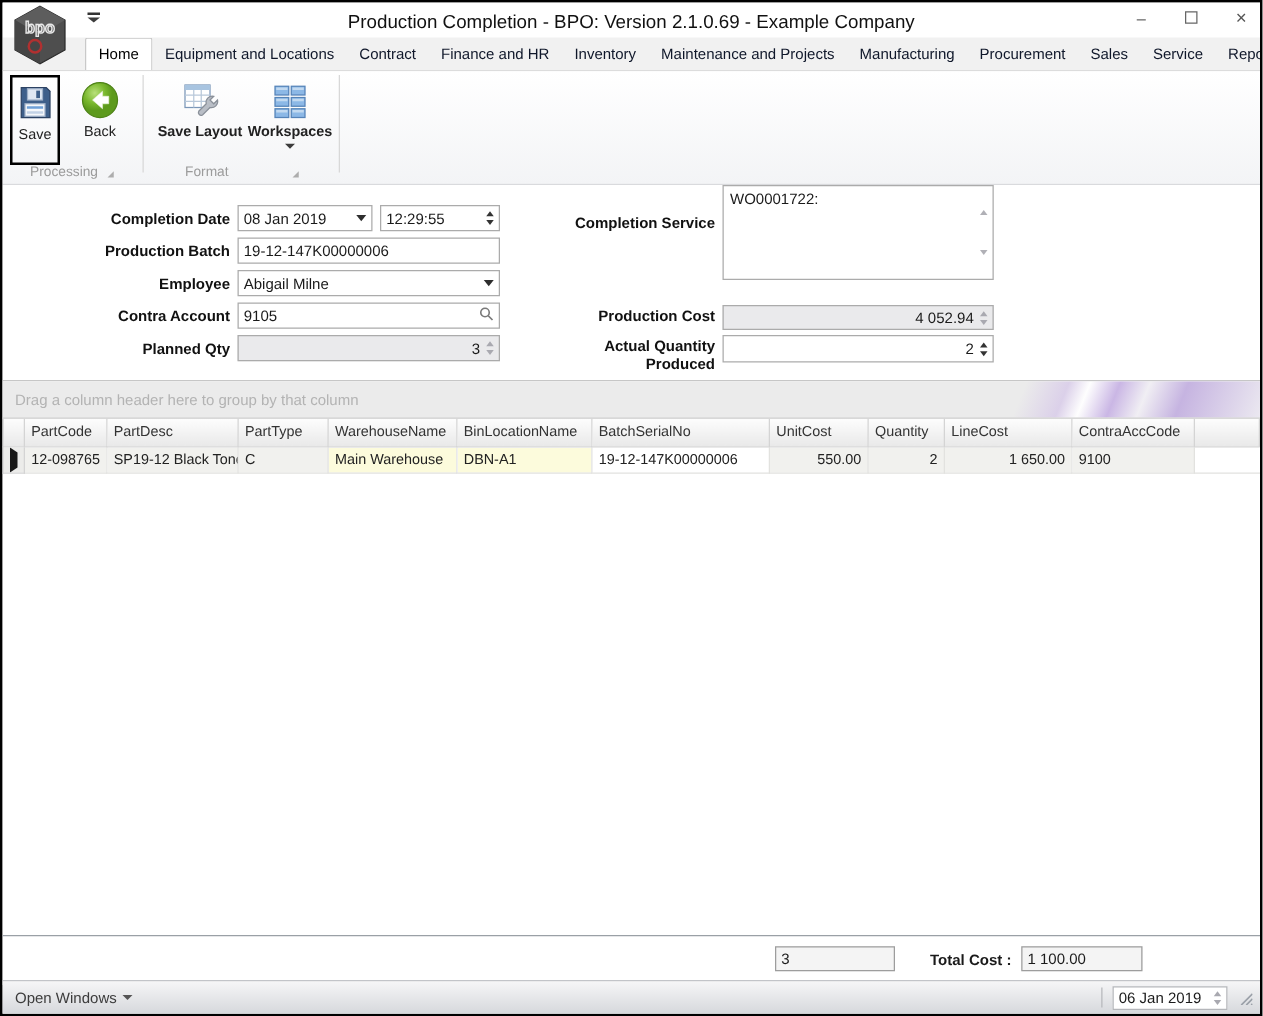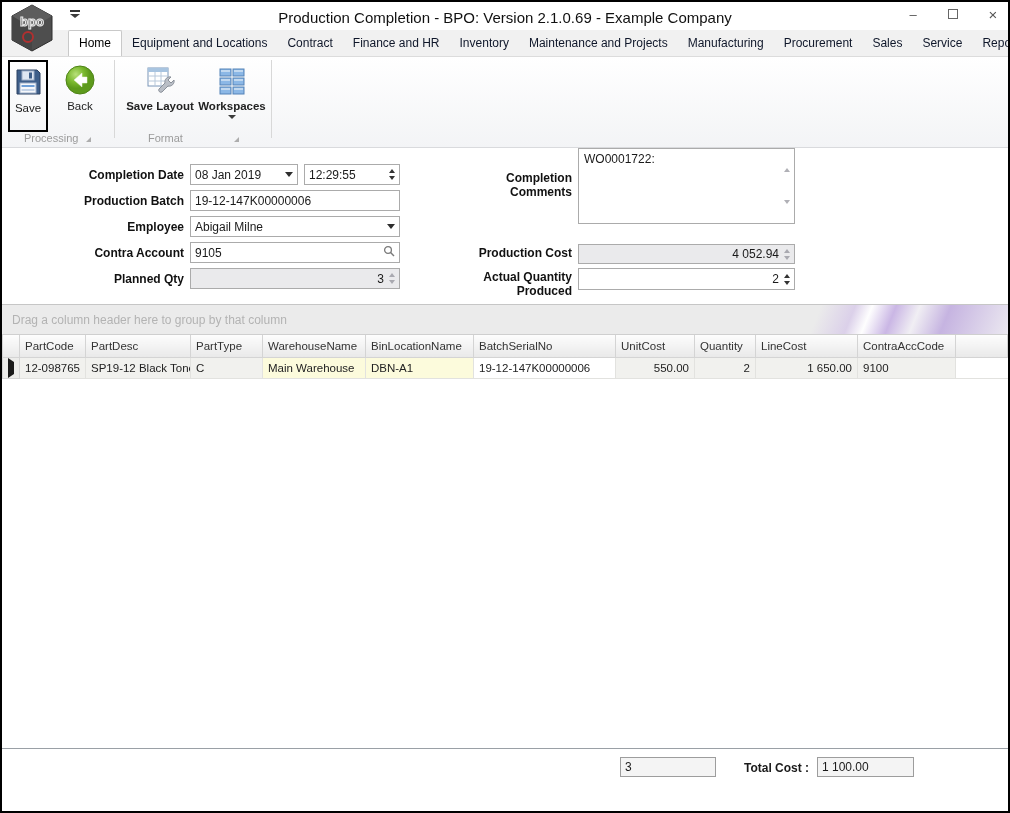--- a/index.html
+++ b/index.html
@@ -254,7 +254,7 @@
         </span>
     </div>
 
-    <div class="flabel" style="left:440px; top:23px; width:130px;">Completion Comments</div>
+    <div class="flabel" style="left:440px; top:23px; width:130px;">Completion Service</div>
     <div class="flabel" style="left:440px; top:98px; width:130px;">Production Cost</div>
     <div class="flabel" style="left:440px; top:122px; width:130px;">Actual Quantity Produced</div>
 

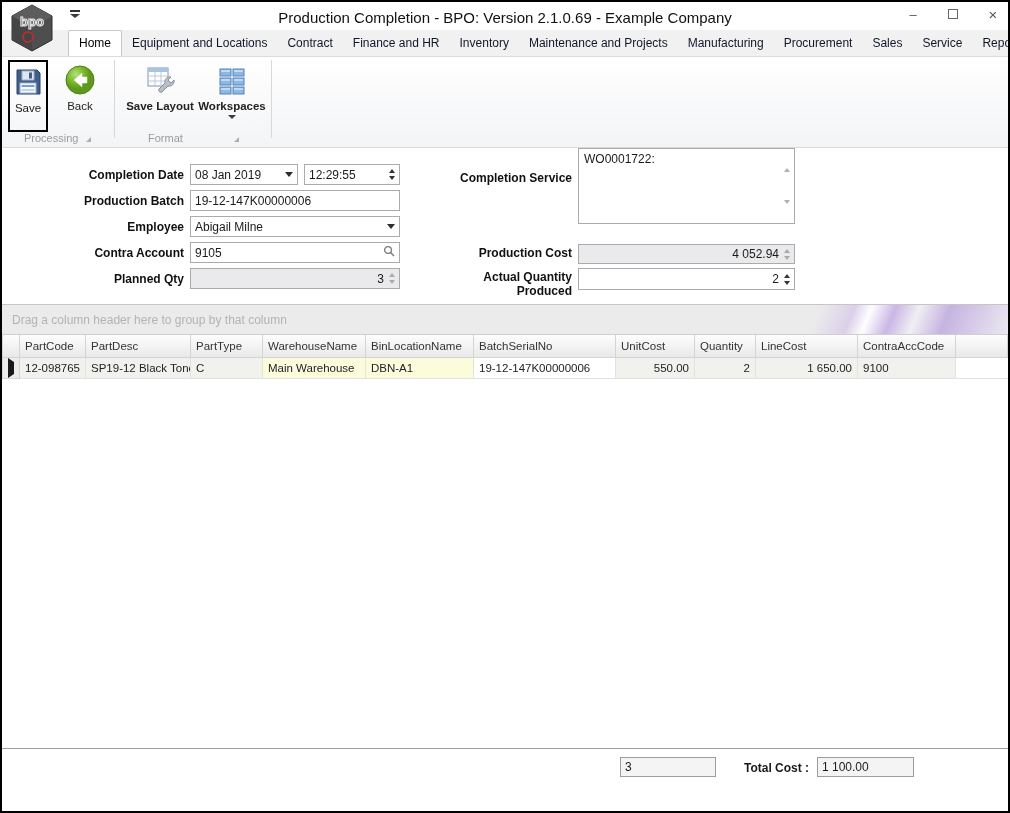--- a/index.html
+++ b/index.html
@@ -341,6 +341,31 @@
     <span class="tot-fld" style="left:815px; width:97px;">1 100.00</span>
   </div>
 
+  <div class="statusbar">
+    <div class="open-windows">
+      <span>Open Windows</span>
+      <span class="caret-down" style="border-top-color:#555;"></span>
+    </div>
+    <div class="sb-right">
+      <span class="sb-sep"></span>
+      <span class="sb-date">
+        <span style="flex:1;">06 Jan 2019</span>
+        <span class="spin dim">
+            <span class="tri-u"></span>
+            <span class="tri-d"></span>
+          </span>
+      </span>
+      <span class="grip">
+        <svg width="12" height="12" viewBox="0 0 12 12">
+            <g stroke="#9aa0a8" stroke-width="1.4">
+              <line x1="3" y1="12" x2="12" y2="3"></line>
+              <line x1="7" y1="12" x2="12" y2="7"></line>
+              <line x1="11" y1="12" x2="12" y2="11"></line>
+            </g>
+          </svg>
+      </span>
+    </div>
+  </div>
 
 </div>
 

